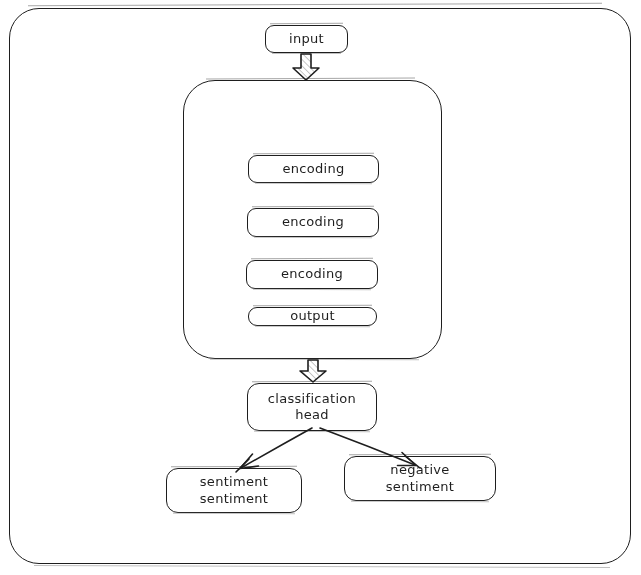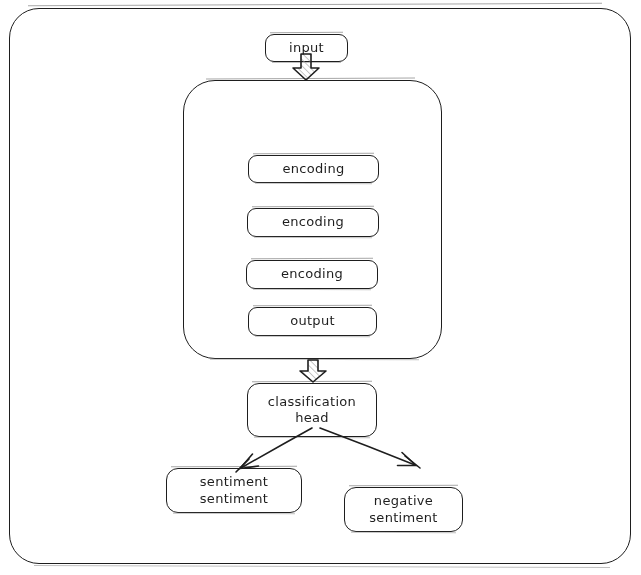--- a/index.html
+++ b/index.html
@@ -81,7 +81,7 @@
 
   <div class="sketch frame" style="left:9px; top:8px; width:622px; height:556px;"></div>
 
-  <div class="sketch node" style="left:265px; top:34px; width:83px; height:28px;">
+  <div class="sketch node" style="left:265px; top:25px; width:83px; height:28px;">
     <span>input</span>
   </div>
 

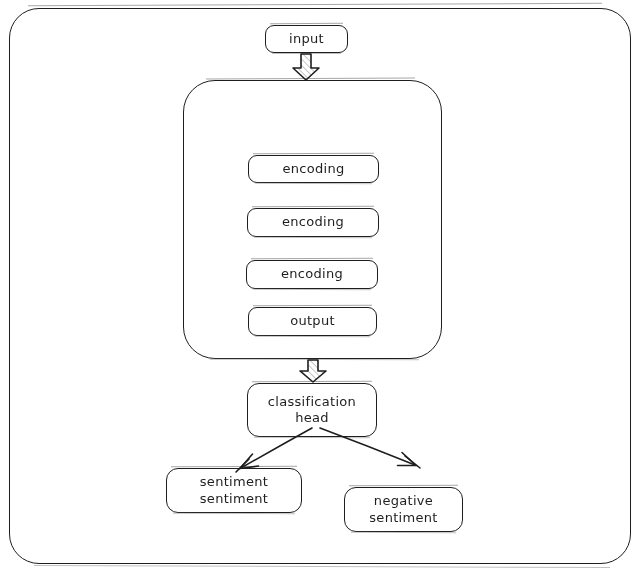--- a/index.html
+++ b/index.html
@@ -100,7 +100,7 @@
     <span>encoding</span>
   </div>
 
-  <div class="sketch node" style="left:248px; top:307px; width:129px; height:29px;">
+  <div class="sketch node" style="left:248px; top:307px; width:129px; height:19px;">
     <span>output</span>
   </div>
 

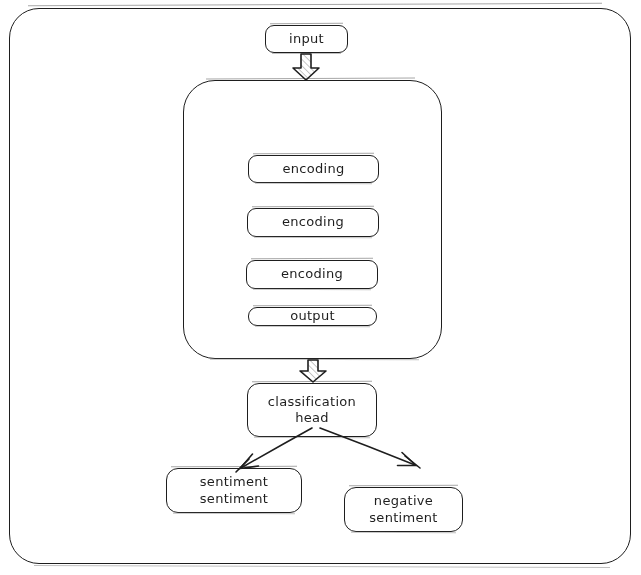--- a/index.html
+++ b/index.html
@@ -104,7 +104,7 @@
     <span>output</span>
   </div>
 
-  <div class="sketch node r12" style="left:247px; top:383px; width:130px; height:54px;">
+  <div class="sketch node r12" style="left:247px; top:383px; width:130px; height:48px;">
     <span>classification</span>
     <span>head</span>
   </div>

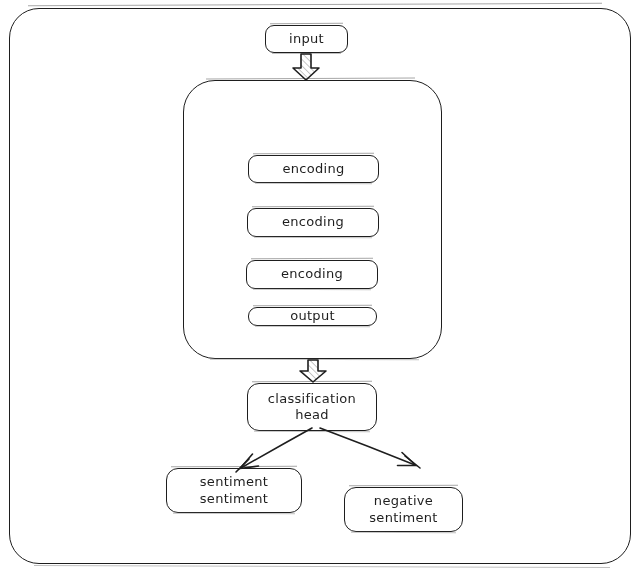--- a/index.html
+++ b/index.html
@@ -114,7 +114,7 @@
     <span>sentiment</span>
   </div>
 
-  <div class="sketch node r12" style="left:344px; top:487px; width:119px; height:45px;">
+  <div class="sketch node r12" style="left:344px; top:456px; width:152px; height:45px;">
     <span>negative</span>
     <span>sentiment</span>
   </div>

